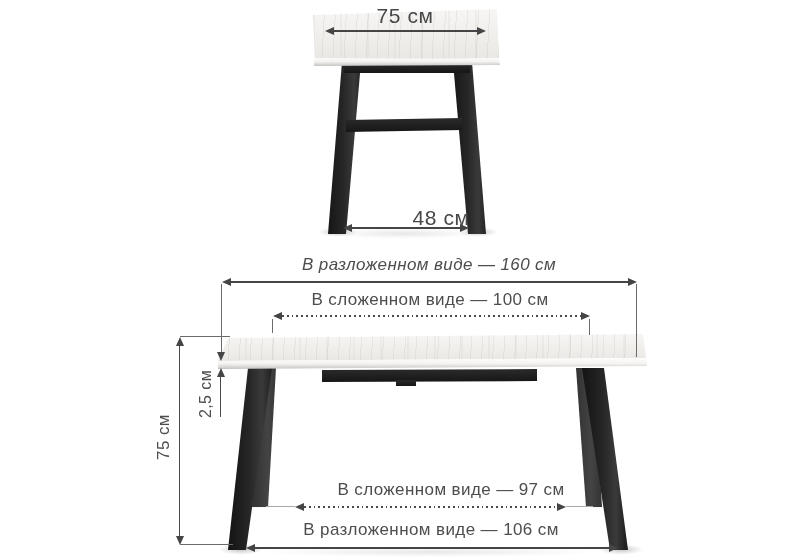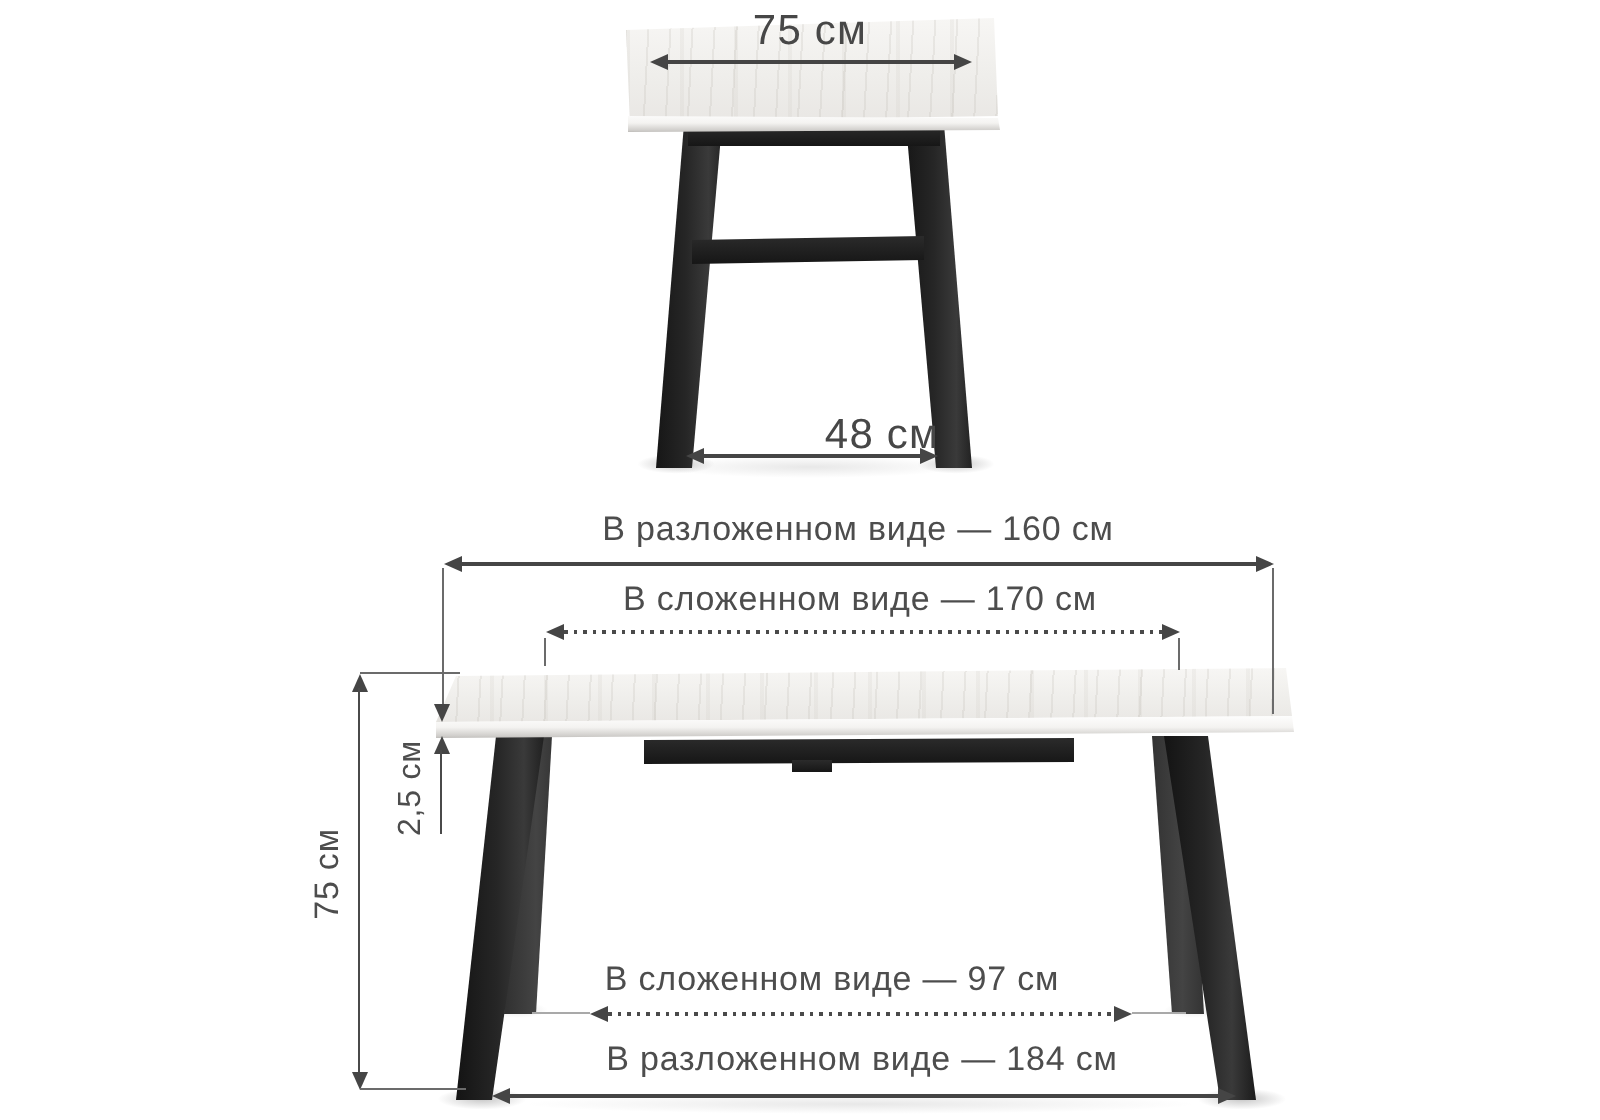--- a/index.html
+++ b/index.html
@@ -97,7 +97,7 @@
     <div class="abs top-face" style="left:218px;top:357px;width:429px;height:12px;clip-path:polygon(0px 4px,428px 1px,429px 9px,0px 12px);"></div>
 
     <div>
-      <span class="dlabel" style="left:429px;top:255px;">В разложенном виде — 160 см</span>
+      <span class="dlabel" style="left:429px;top:255px;font-style:italic;">В разложенном виде — 160 см</span>
       <span class="ah l" style="left:222px;top:278px;"></span>
       <span class="lineh" style="left:230px;top:281px;width:399px;"></span>
       <span class="ah r" style="left:628px;top:278px;"></span>

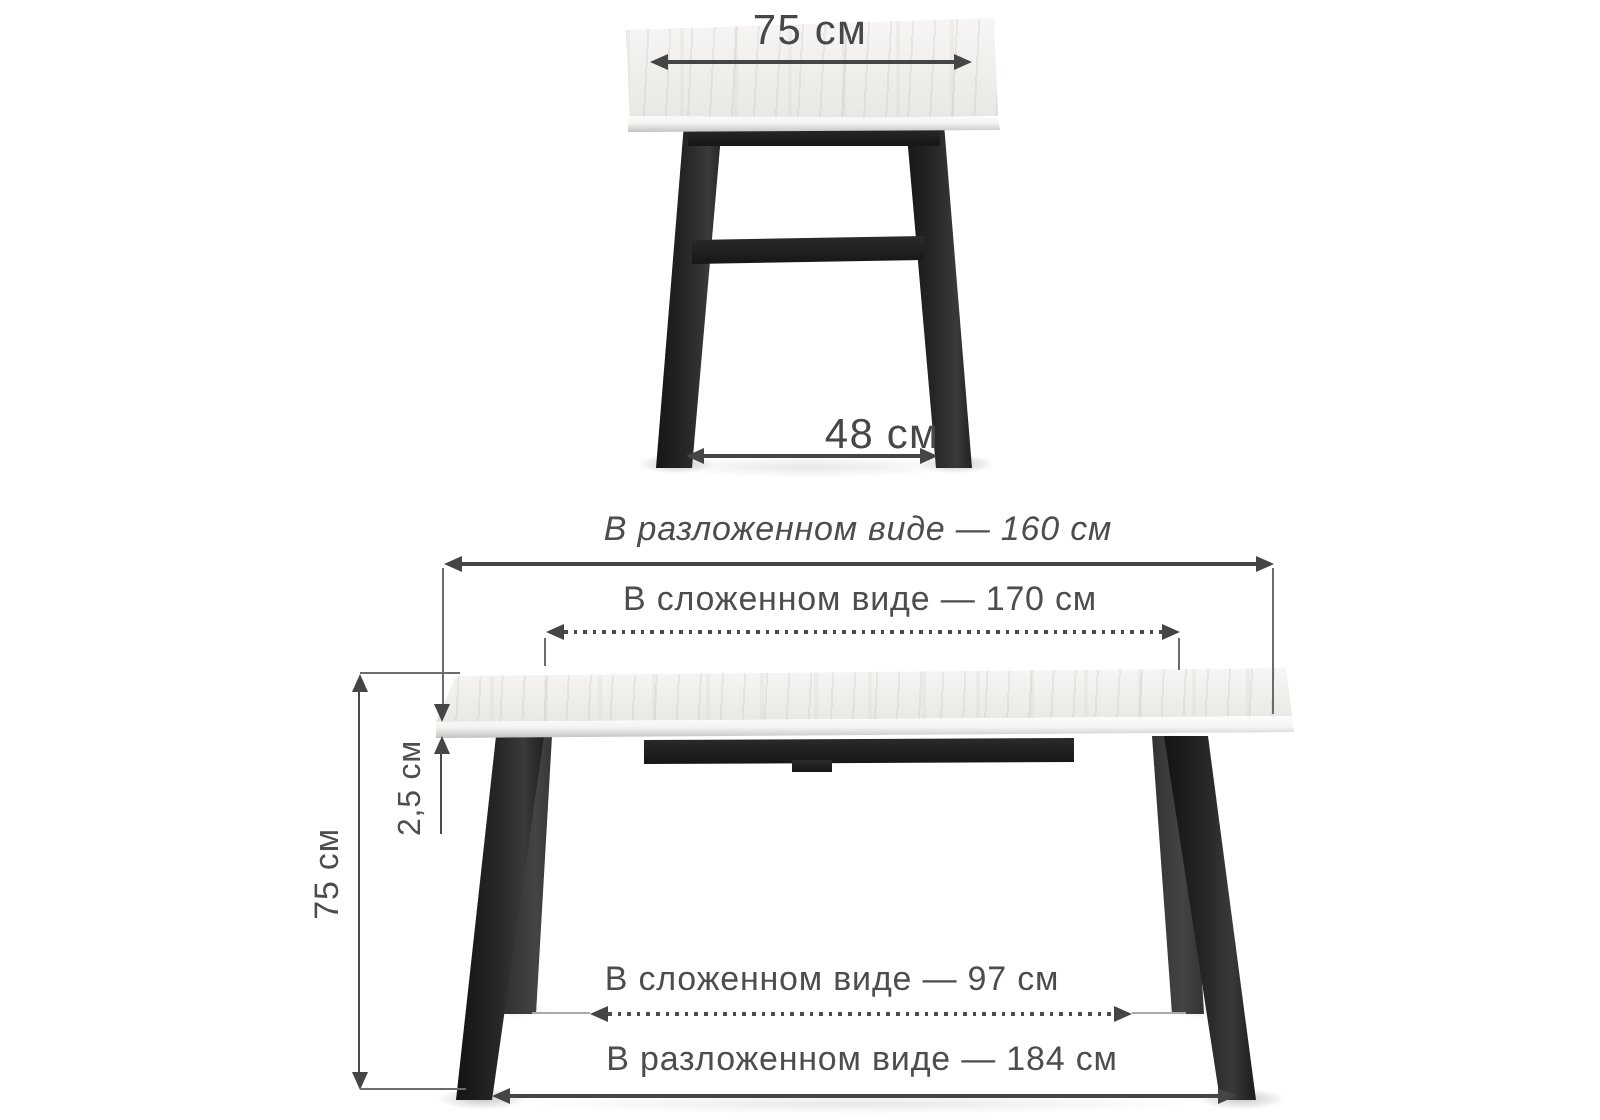--- a/index.html
+++ b/index.html
@@ -107,7 +107,7 @@
     </div>
 
     <div>
-      <span class="dlabel" style="left:430px;top:290px;">В сложенном виде — 170 см</span>
+      <span class="dlabel" style="left:430px;top:290px;">В сложенном виде — 100 см</span>
       <span class="ah l" style="left:273px;top:312px;"></span>
       <span class="lineh dotted" style="left:282px;top:315px;width:299px;"></span>
       <span class="ah r" style="left:581px;top:312px;"></span>

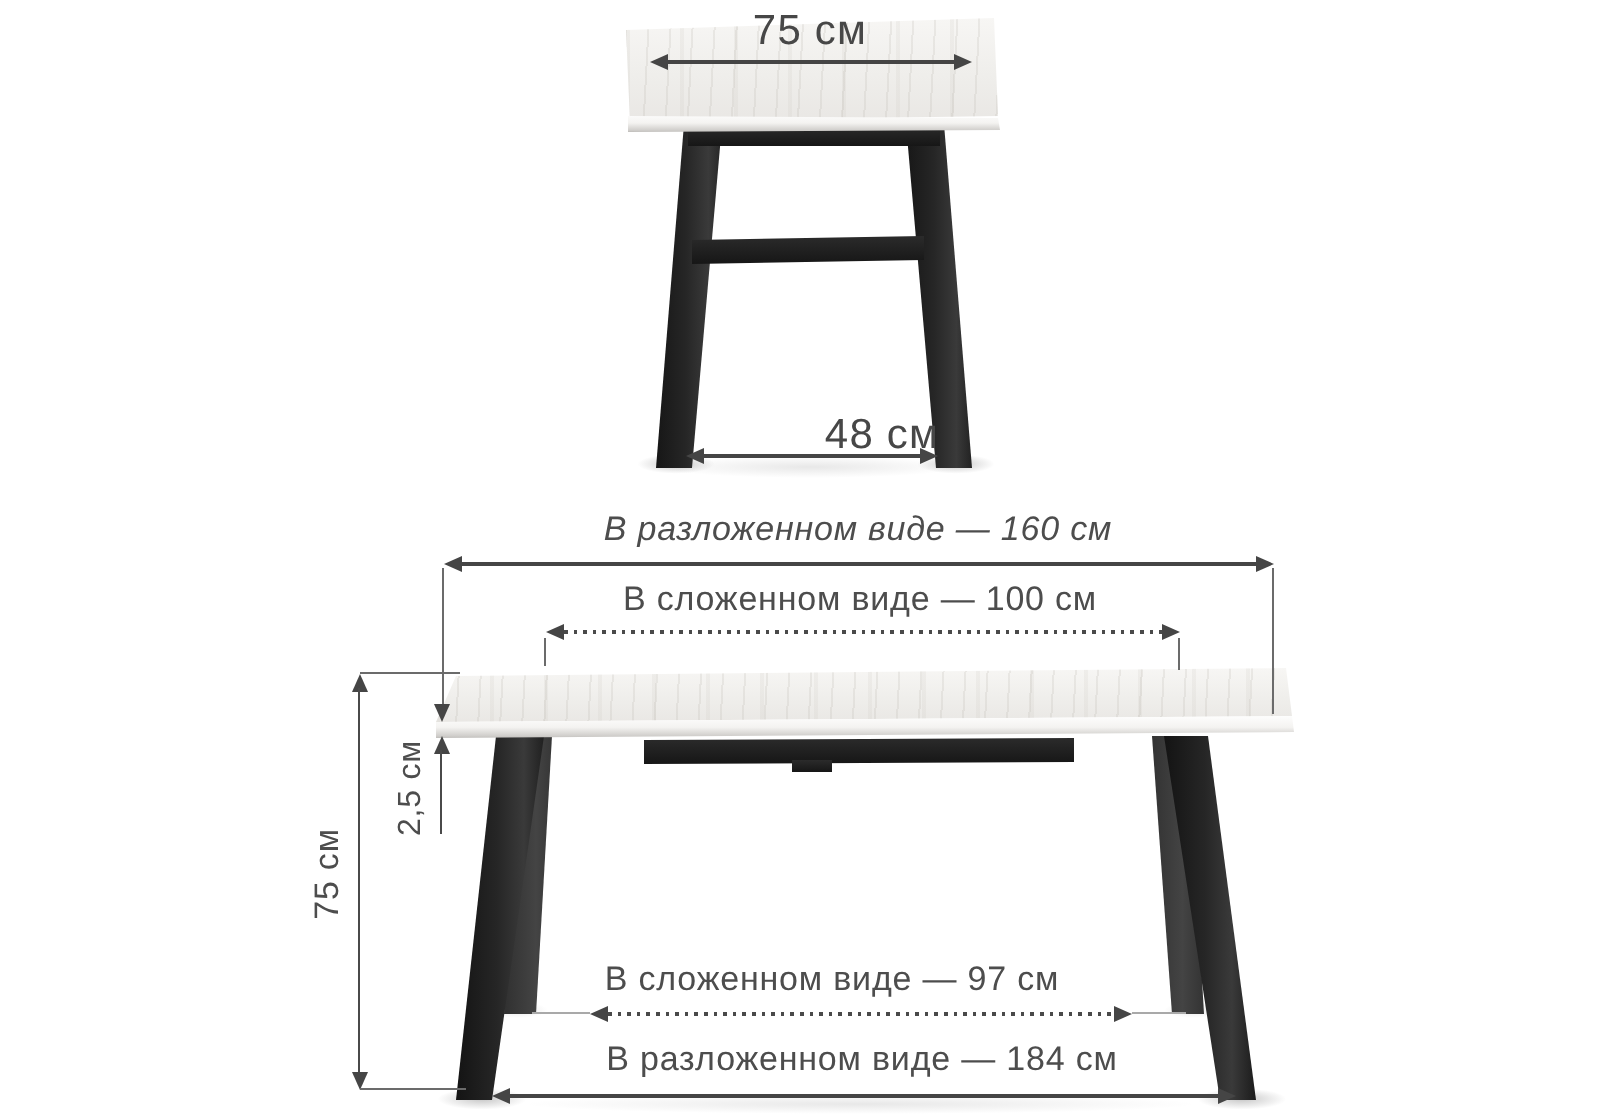--- a/index.html
+++ b/index.html
@@ -131,7 +131,7 @@
     </div>
 
     <div>
-      <span class="dlabel" style="left:416px;top:480px;">В сложенном виде — 97 см</span>
+      <span class="dlabel" style="left:451px;top:480px;">В сложенном виде — 97 см</span>
       <span class="lineh leader" style="left:266px;top:506px;width:29px;"></span>
       <span class="ah l" style="left:295px;top:503px;"></span>
       <span class="lineh dotted" style="left:304px;top:506px;width:253px;"></span>

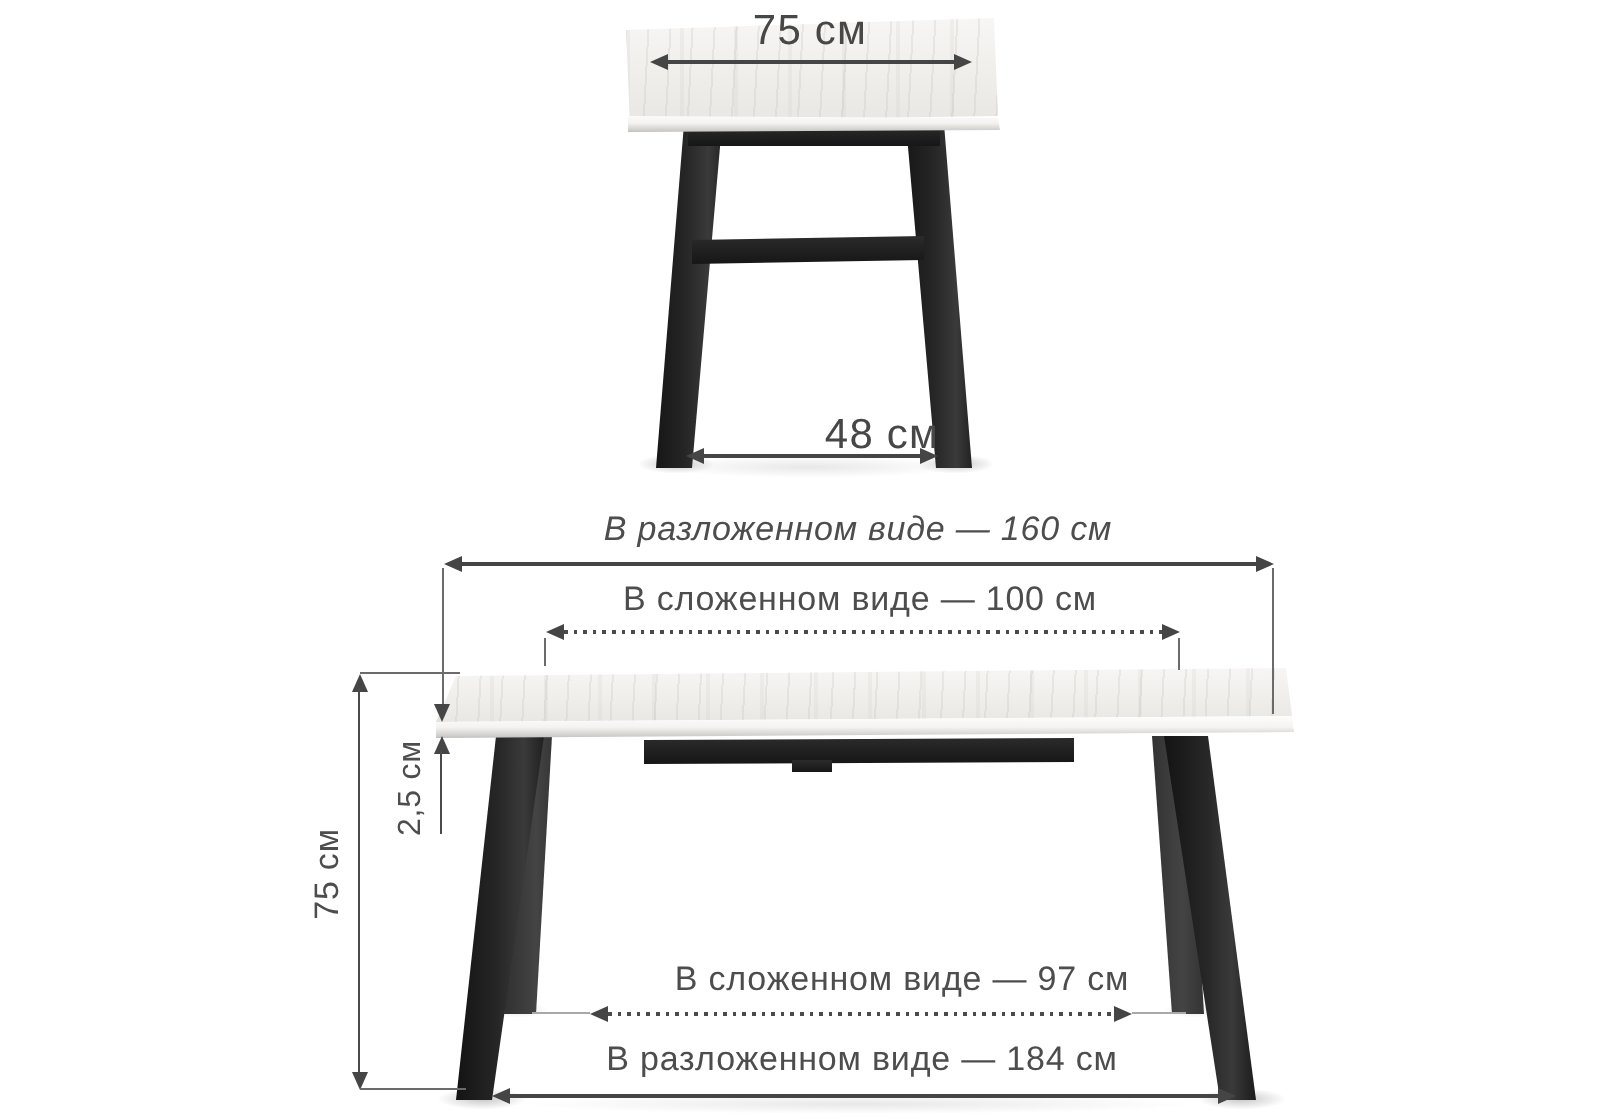--- a/index.html
+++ b/index.html
@@ -140,7 +140,7 @@
     </div>
 
     <div>
-      <span class="dlabel" style="left:431px;top:520px;">В разложенном виде — 184 см</span>
+      <span class="dlabel" style="left:431px;top:520px;">В разложенном виде — 106 см</span>
       <span class="ah l" style="left:246px;top:544px;"></span>
       <span class="lineh" style="left:254px;top:547px;width:356px;"></span>
       <span class="ah r" style="left:609px;top:544px;"></span>

